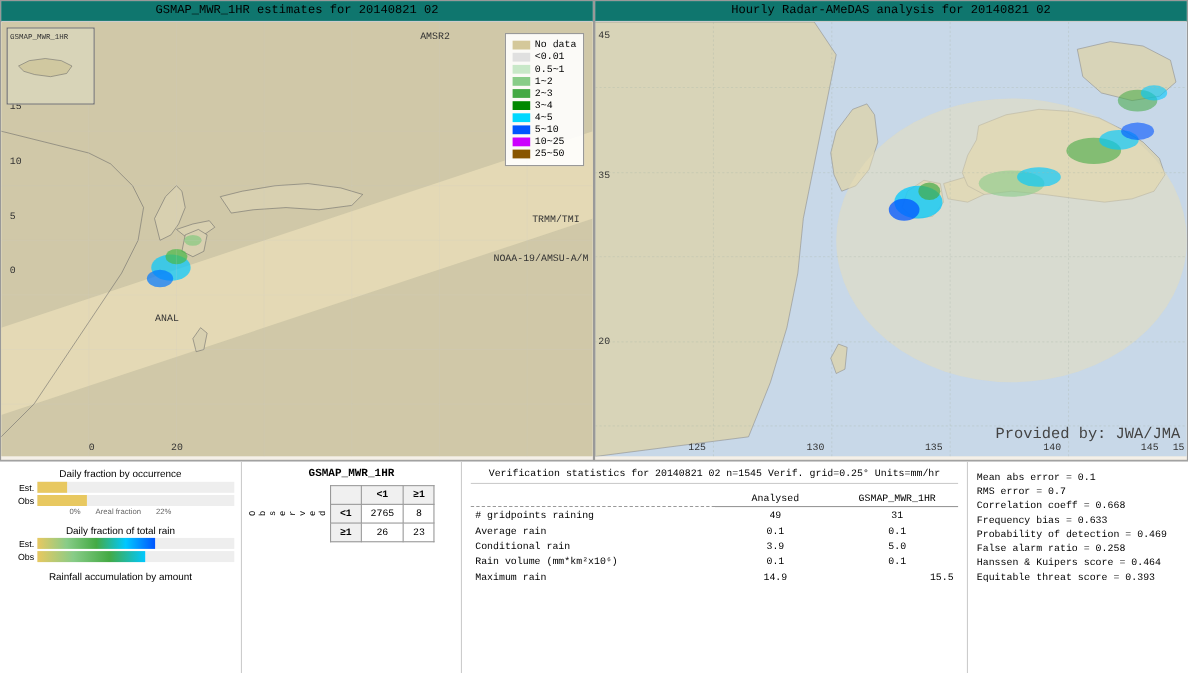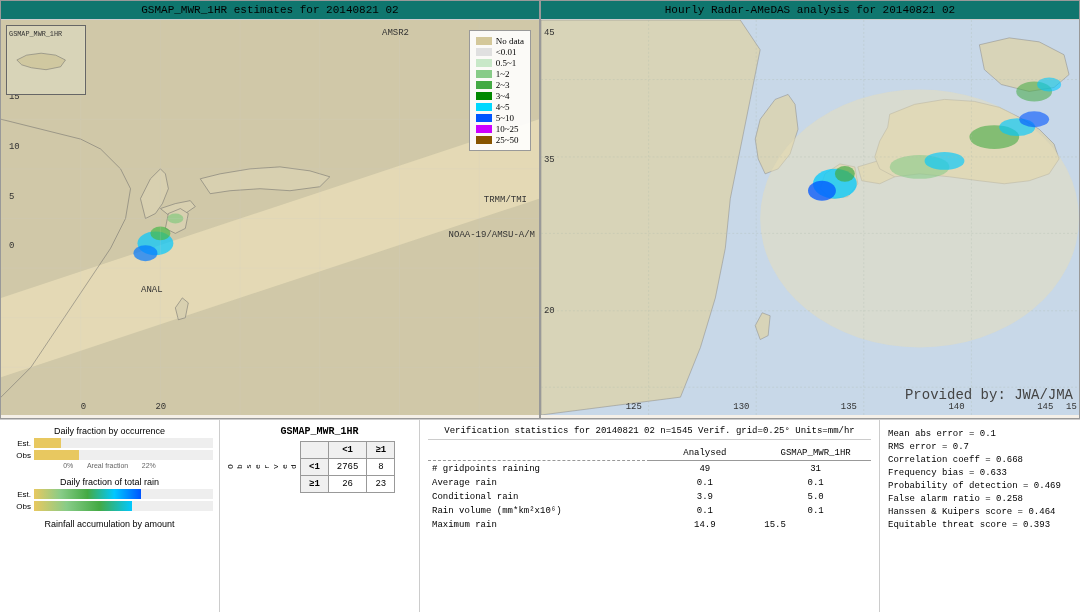--- a/index.html
+++ b/index.html
@@ -65,7 +65,7 @@
       border: 1px solid #999;
       padding: 4px 6px;
       font-size: 9px;
-      font-family: Liberation Serif, serif;
+      font-family: Liberation Mono, monospace;
     }
 
     .legend-item {

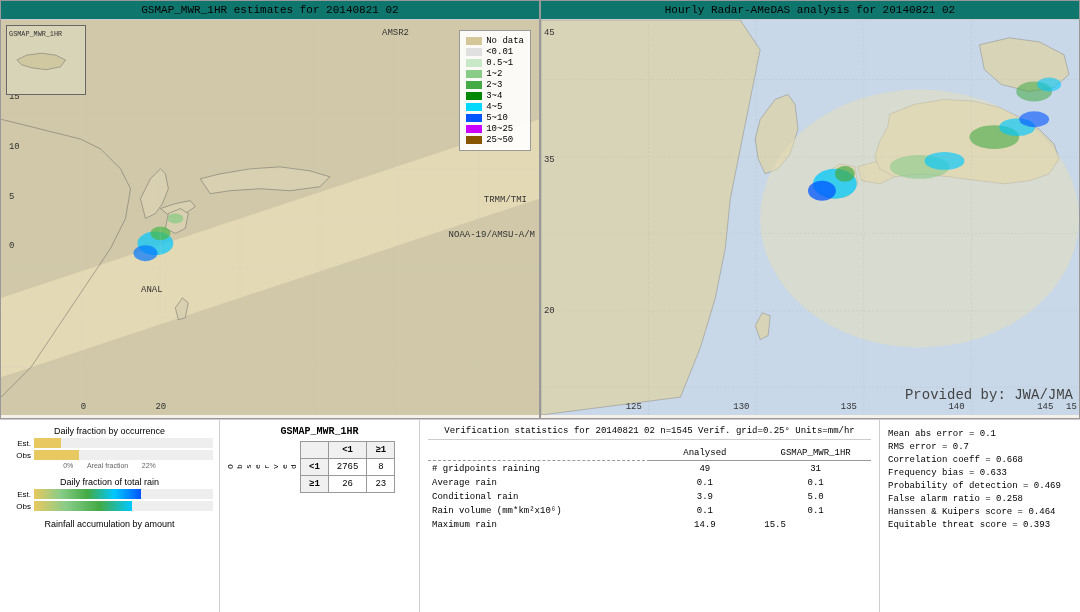--- a/index.html
+++ b/index.html
@@ -558,7 +558,7 @@
         <tr>
           <td>Maximum rain</td>
           <td style="text-align:center;">14.9</td>
-          <td style="text-align:left;">15.5</td>
+          <td style="text-align:right;">15.5</td>
         </tr>
       </tbody>
         </table>

